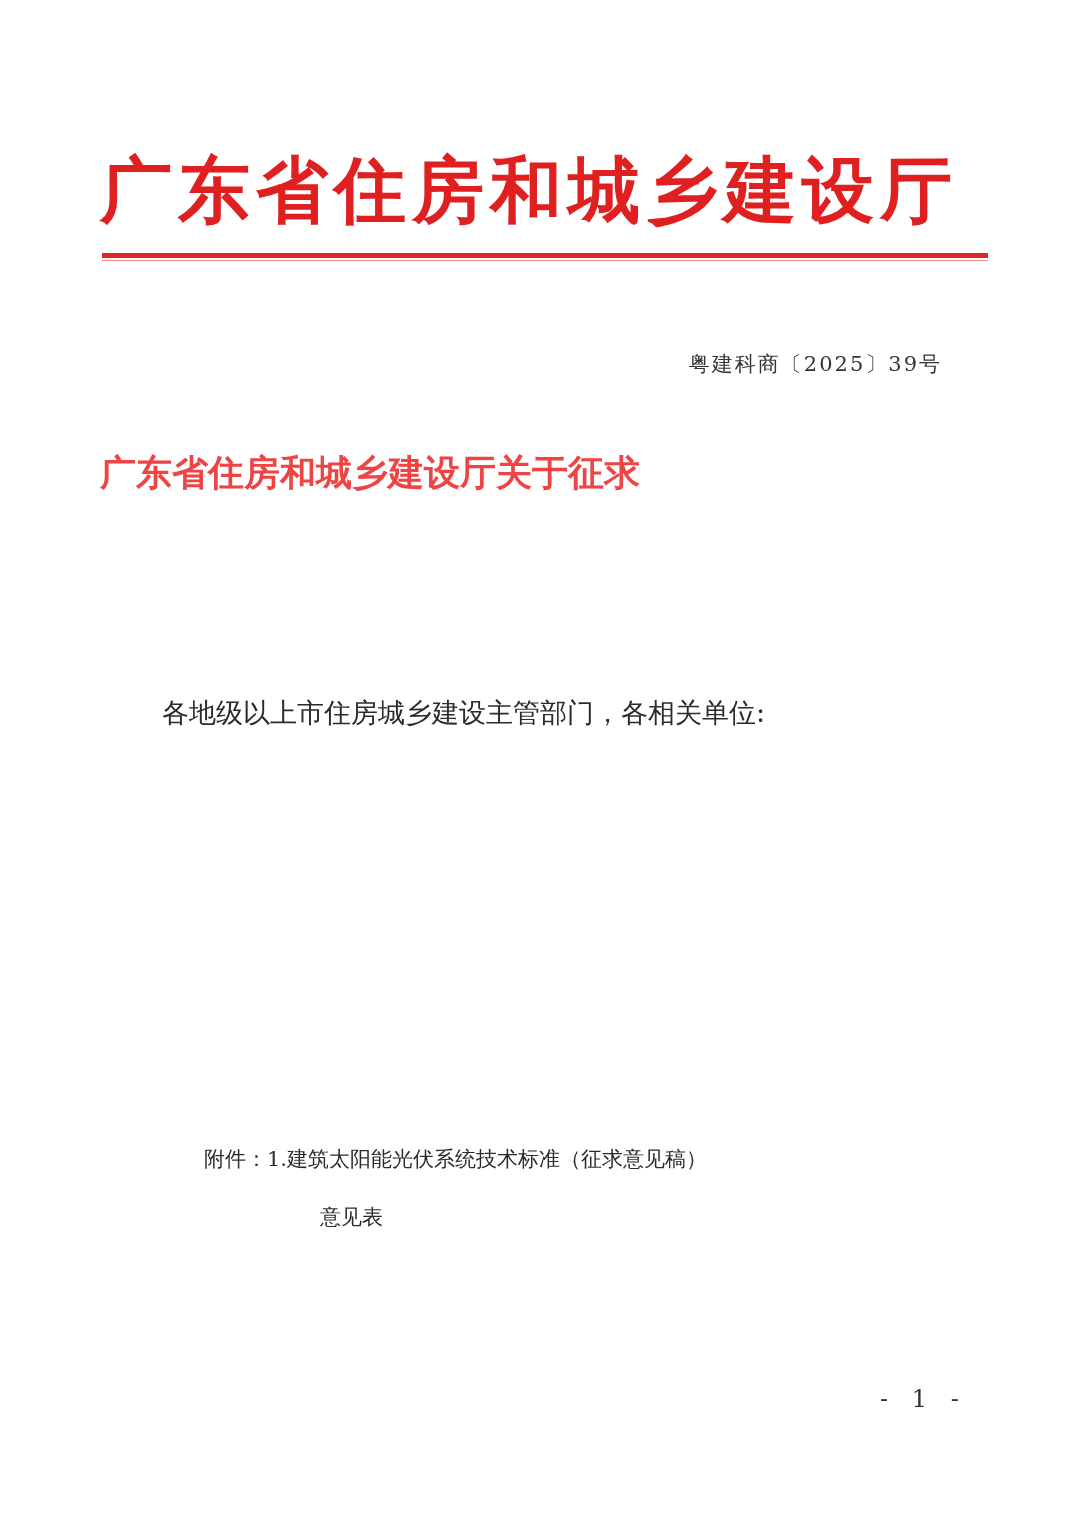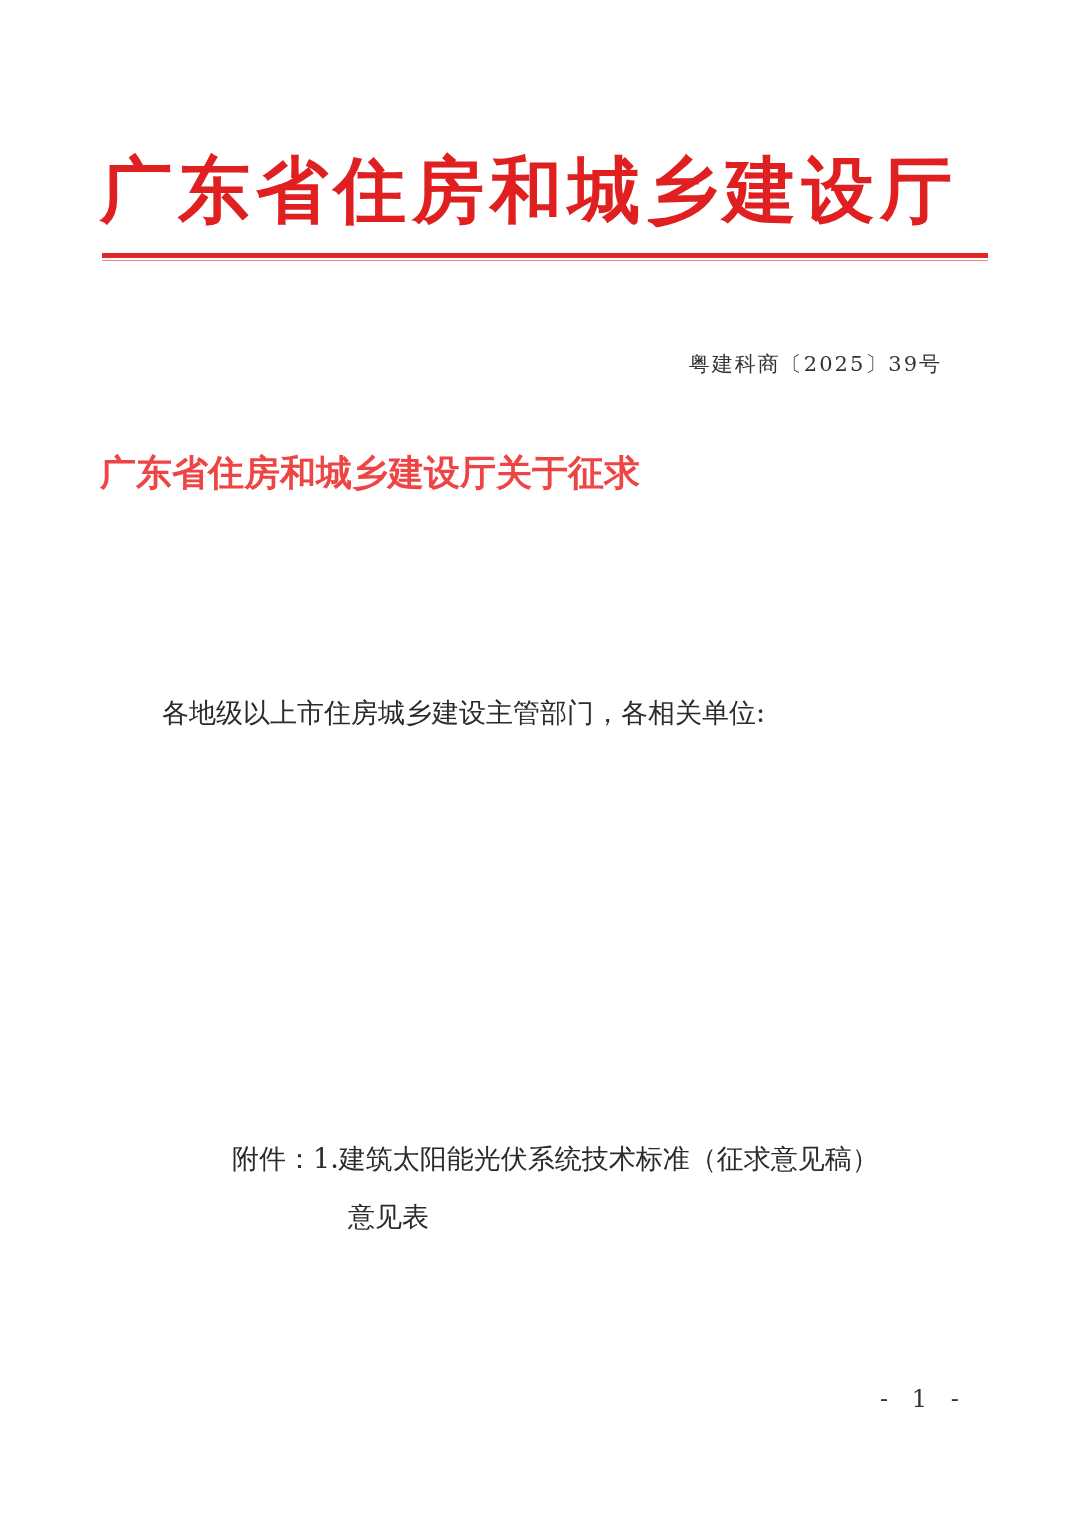--- a/index.html
+++ b/index.html
@@ -17,7 +17,7 @@
   .body { position:absolute; left:145px; width:800px; top:684px; font-size:27px; line-height:58px; color:#2b2b2b;margin-left:17px; }
   .body p { margin:0; text-align:justify; }
   .indent { text-indent:60px; }
-  .attach { position:absolute; left:204px; top:1130px; font-size:27px; line-height:58px; color:#2b2b2b;margin-left:28px; }
+  .attach { position:absolute; left:204px; top:1130px; font-size:21px; line-height:58px; color:#2b2b2b; }
   .attach .row { white-space:nowrap; }
   .attach .l2 { padding-left:84px; }
   .attach .l3 { padding-left:116px; }

